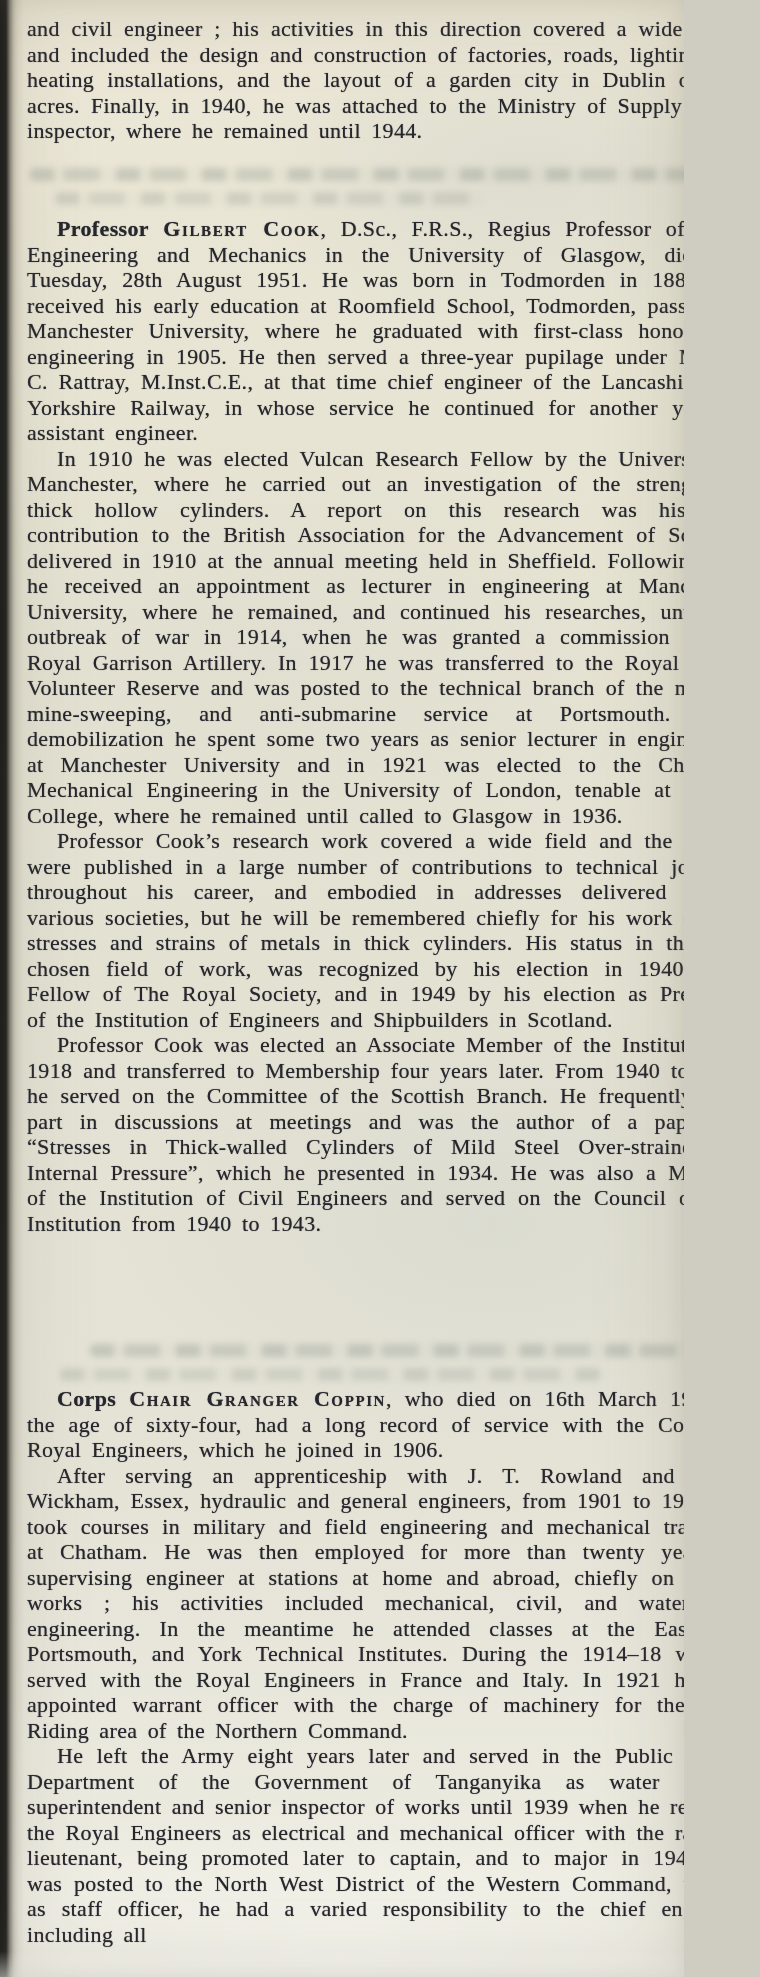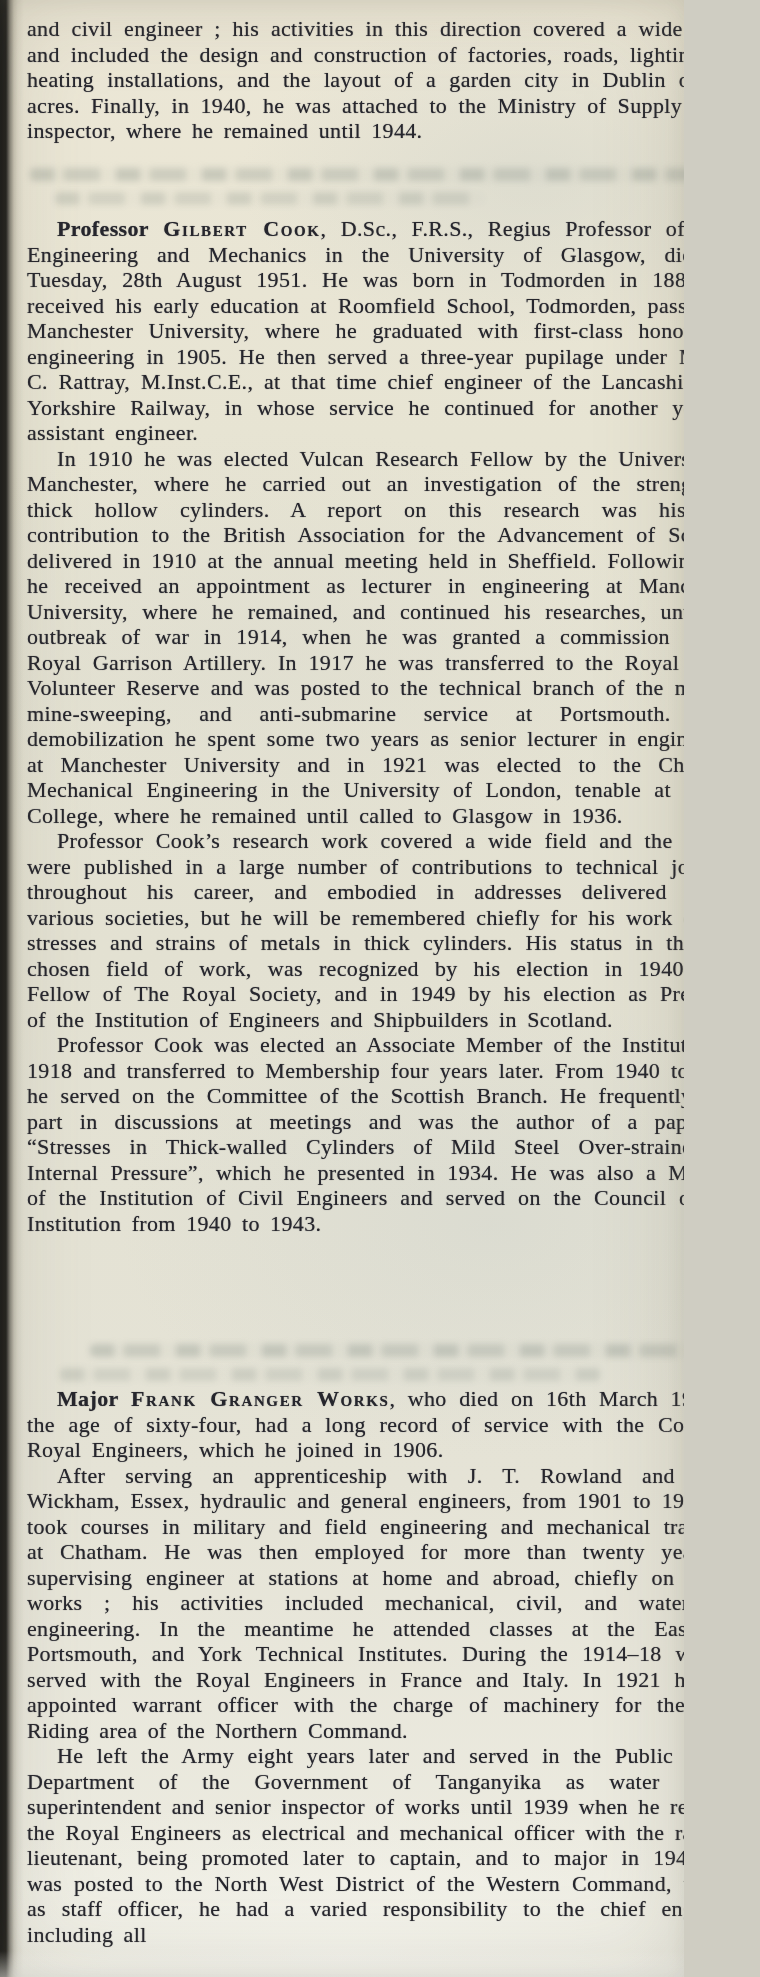--- a/index.html
+++ b/index.html
@@ -97,7 +97,7 @@
     </div>
 
     <div class="section" id="section-coppin">
-      <p class="para"><span class="lead-word">Major</span> <span class="person-name">Frank Granger Works</span><span>, who died on 16th March 1951 at the age of sixty-four, had a long record of service with the Corps of Royal Engineers, which he joined in 1906.</span></p>
+      <p class="para"><span class="lead-word">Corps</span> <span class="person-name">Frank Granger Works</span><span>, who died on 16th March 1951 at the age of sixty-four, had a long record of service with the Corps of Royal Engineers, which he joined in 1906.</span></p>
       <p class="para">After serving an apprenticeship with J. T. Rowland and Sons, Wickham, Essex, hydraulic and general engineers, from 1901 to 1906, he took courses in military and field engineering and mechanical transport at Chatham. He was then employed for more than twenty years as supervising engineer at stations at home and abroad, chiefly on public works ; his activities included mechanical, civil, and waterworks engineering. In the meantime he attended classes at the Eastleigh, Portsmouth, and York Technical Institutes. During the 1914–18 war he served with the Royal Engineers in France and Italy. In 1921 he was appointed warrant officer with the charge of machinery for the West Riding area of the Northern Command.</p>
       <p class="para">He left the Army eight years later and served in the Public Works Department of the Government of Tanganyika as water supply superintendent and senior inspector of works until 1939 when he rejoined the Royal Engineers as electrical and mechanical officer with the rank of lieutenant, being promoted later to captain, and to major in 1942. He was posted to the North West District of the Western Command, where, as staff officer, he had a varied responsibility to the chief engineer, including all</p>
     </div>

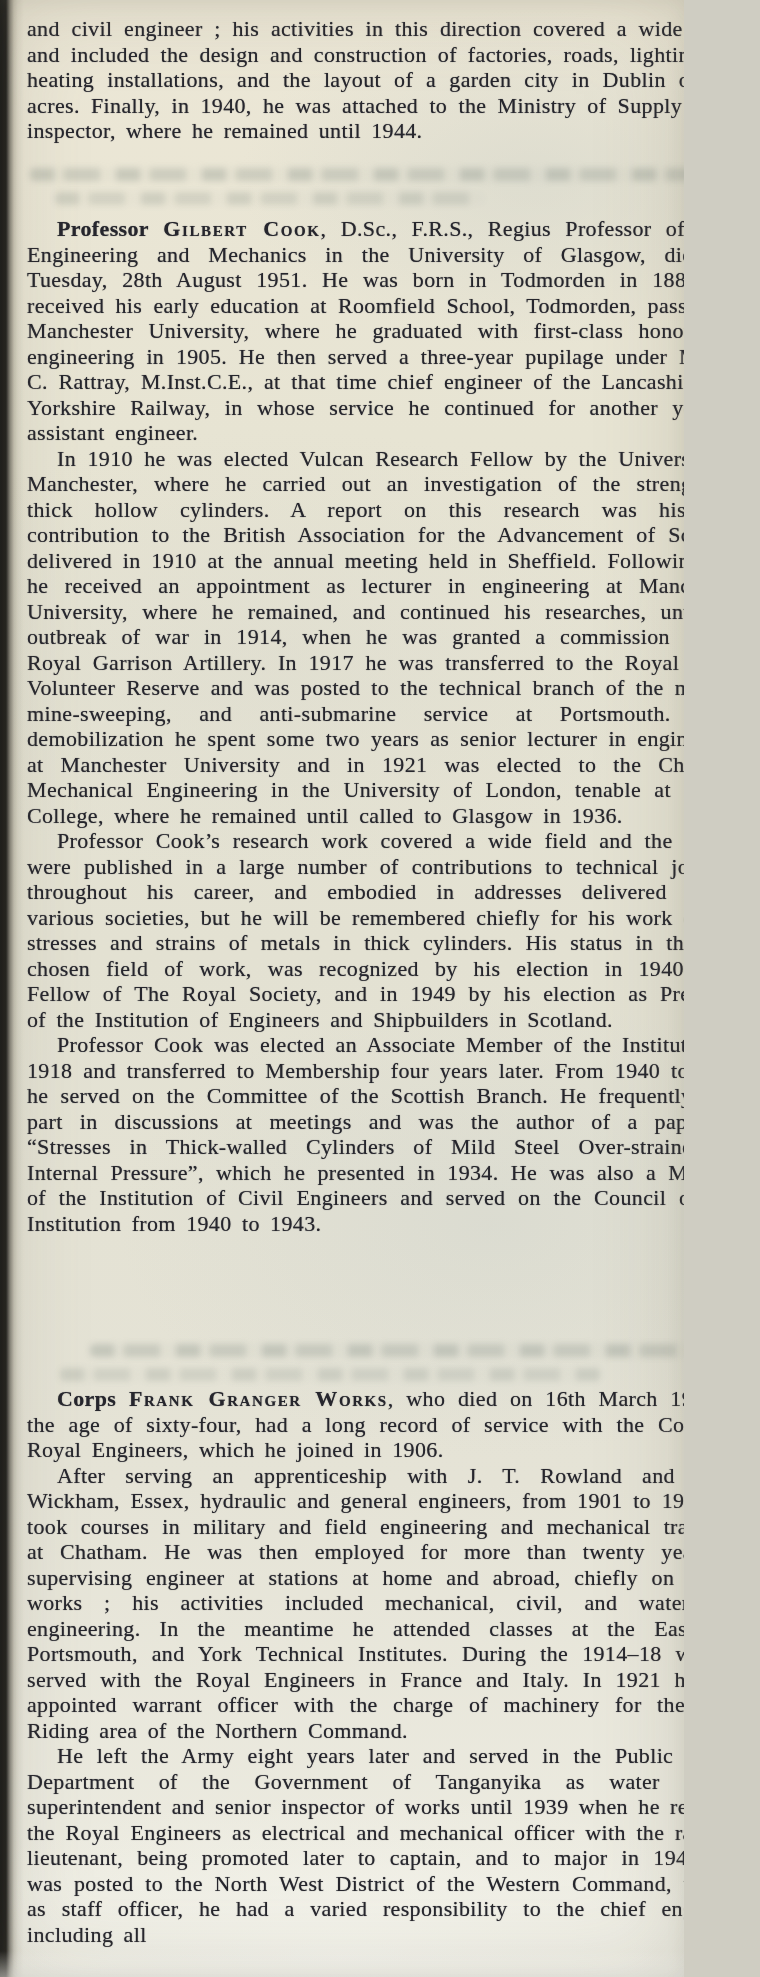--- a/index.html
+++ b/index.html
@@ -97,7 +97,7 @@
     </div>
 
     <div class="section" id="section-coppin">
-      <p class="para"><span class="lead-word">Corps</span> <span class="person-name">Frank Granger Works</span><span>, who died on 16th March 1951 at the age of sixty-four, had a long record of service with the Corps of Royal Engineers, which he joined in 1906.</span></p>
+      <p class="para"><span class="lead-word">Corps</span> <span class="person-name">Chair Granger Coppin</span><span>, who died on 16th March 1951 at the age of sixty-four, had a long record of service with the Corps of Royal Engineers, which he joined in 1906.</span></p>
       <p class="para">After serving an apprenticeship with J. T. Rowland and Sons, Wickham, Essex, hydraulic and general engineers, from 1901 to 1906, he took courses in military and field engineering and mechanical transport at Chatham. He was then employed for more than twenty years as supervising engineer at stations at home and abroad, chiefly on public works ; his activities included mechanical, civil, and waterworks engineering. In the meantime he attended classes at the Eastleigh, Portsmouth, and York Technical Institutes. During the 1914–18 war he served with the Royal Engineers in France and Italy. In 1921 he was appointed warrant officer with the charge of machinery for the West Riding area of the Northern Command.</p>
       <p class="para">He left the Army eight years later and served in the Public Works Department of the Government of Tanganyika as water supply superintendent and senior inspector of works until 1939 when he rejoined the Royal Engineers as electrical and mechanical officer with the rank of lieutenant, being promoted later to captain, and to major in 1942. He was posted to the North West District of the Western Command, where, as staff officer, he had a varied responsibility to the chief engineer, including all</p>
     </div>

